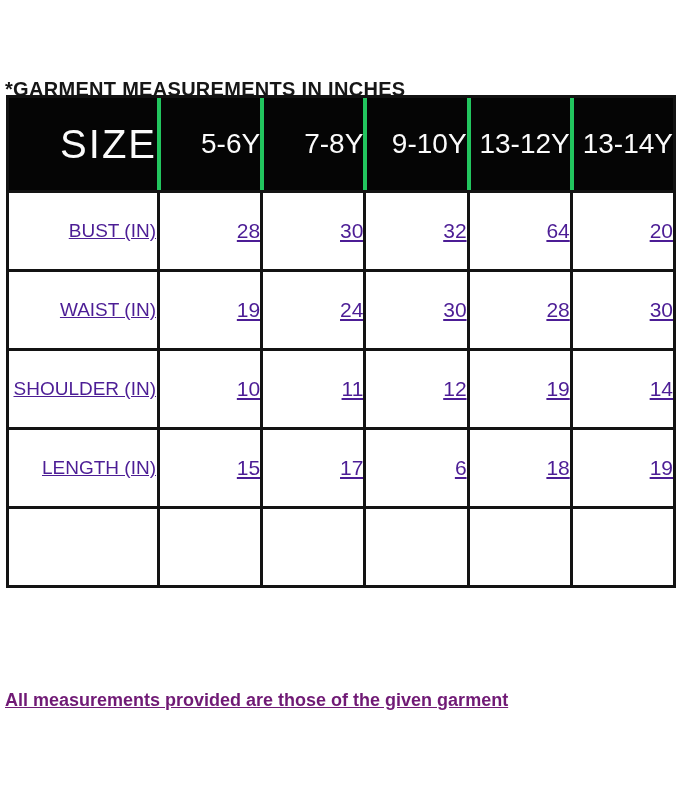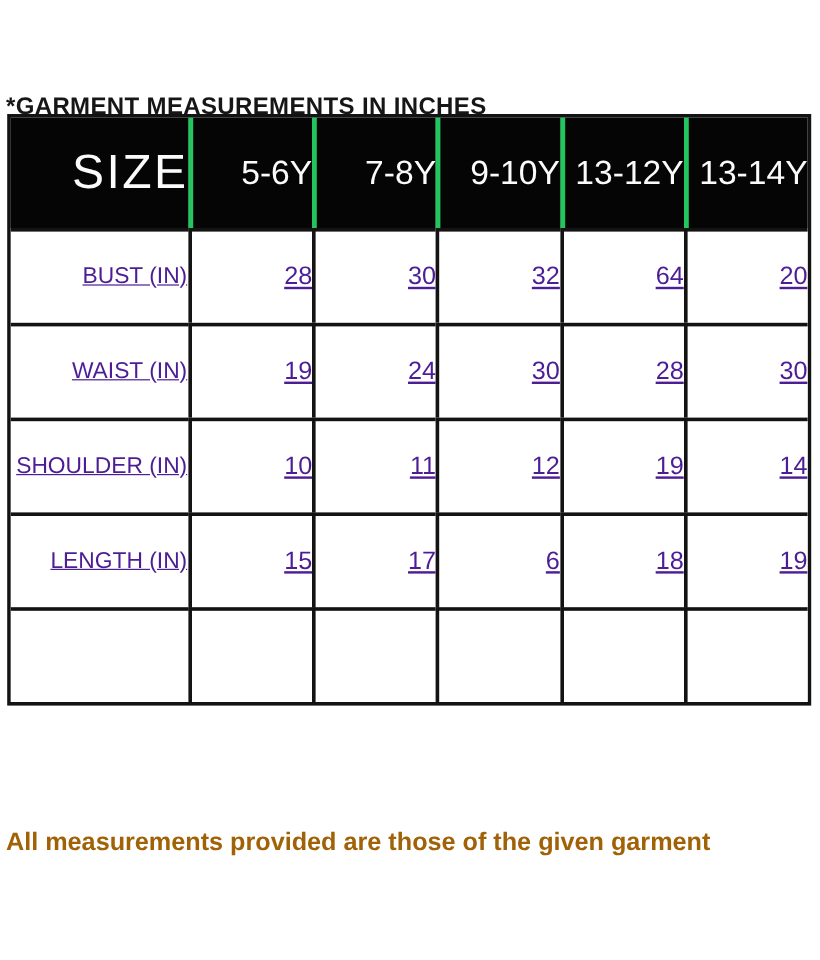--- a/index.html
+++ b/index.html
@@ -72,10 +72,11 @@
     position: absolute;
     left: 5px;
     top: 690px;
-    font-size: 21px;
+    font-size: 18px;
     font-weight: 700;
-    color: #a16207;
+    color: #701a75;
     white-space: nowrap;
+    text-decoration: underline;
   }
 </style>
 </head>

